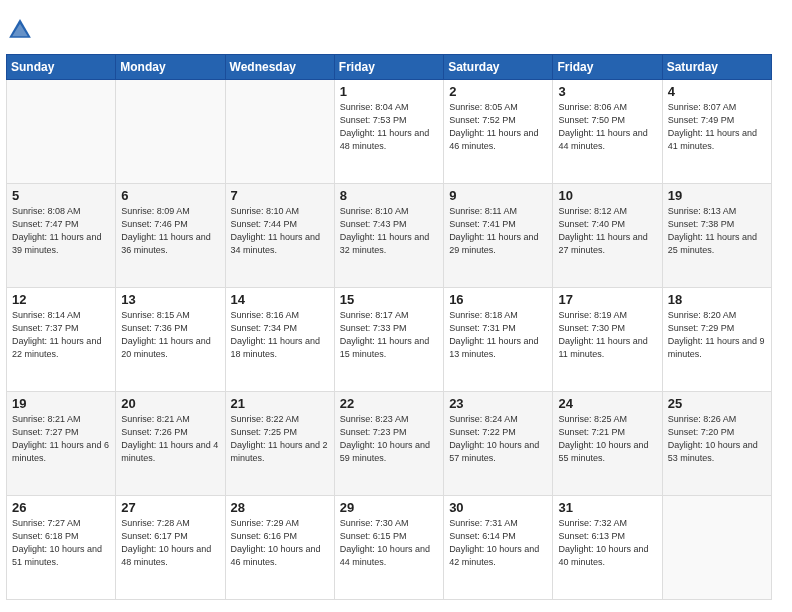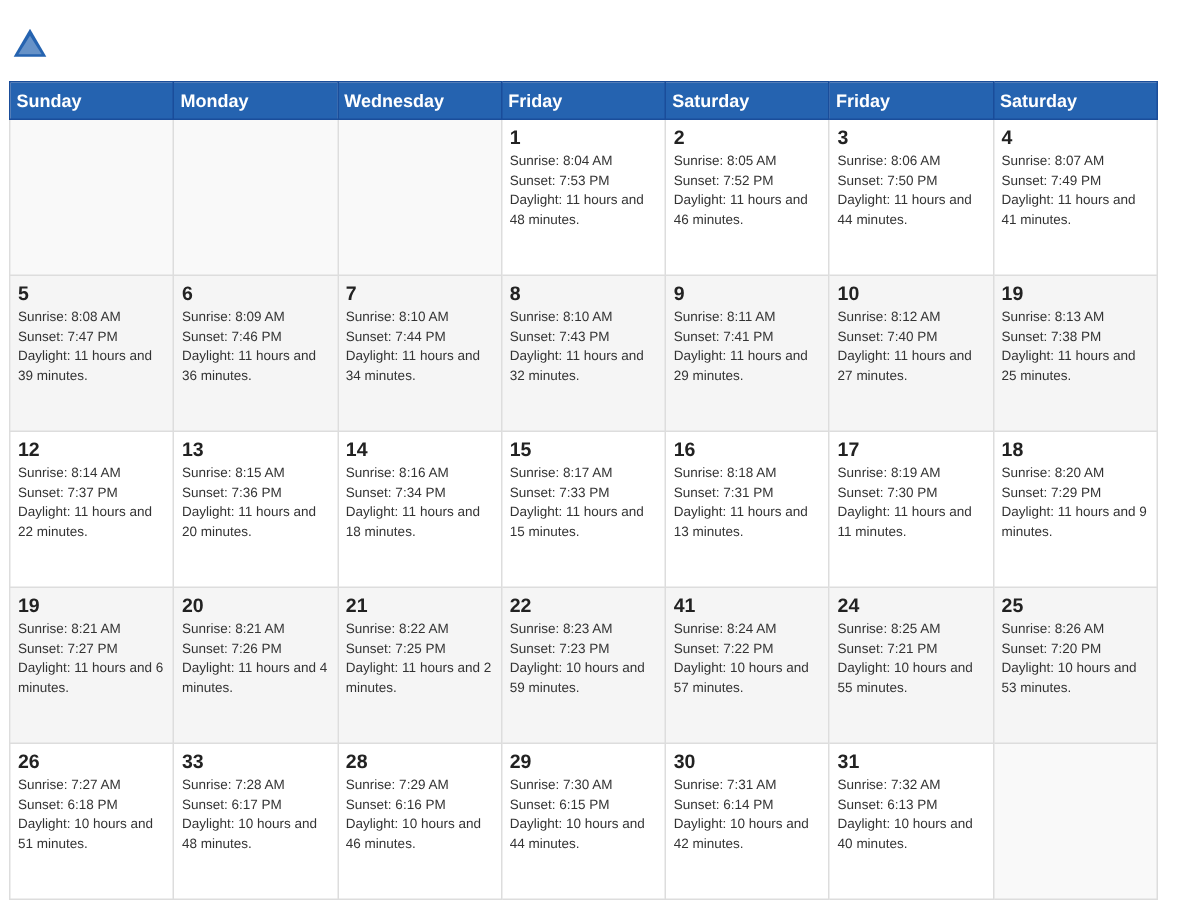--- a/index.html
+++ b/index.html
@@ -243,7 +243,7 @@
             <div class="day-info">Sunrise: 8:23 AM<br>Sunset: 7:23 PM<br>Daylight: 10 hours and 59 minutes.</div>
           </td>
           <td>
-            <span class="day-number">41</span>
+            <span class="day-number">23</span>
             <div class="day-info">Sunrise: 8:24 AM<br>Sunset: 7:22 PM<br>Daylight: 10 hours and 57 minutes.</div>
           </td>
           <td>

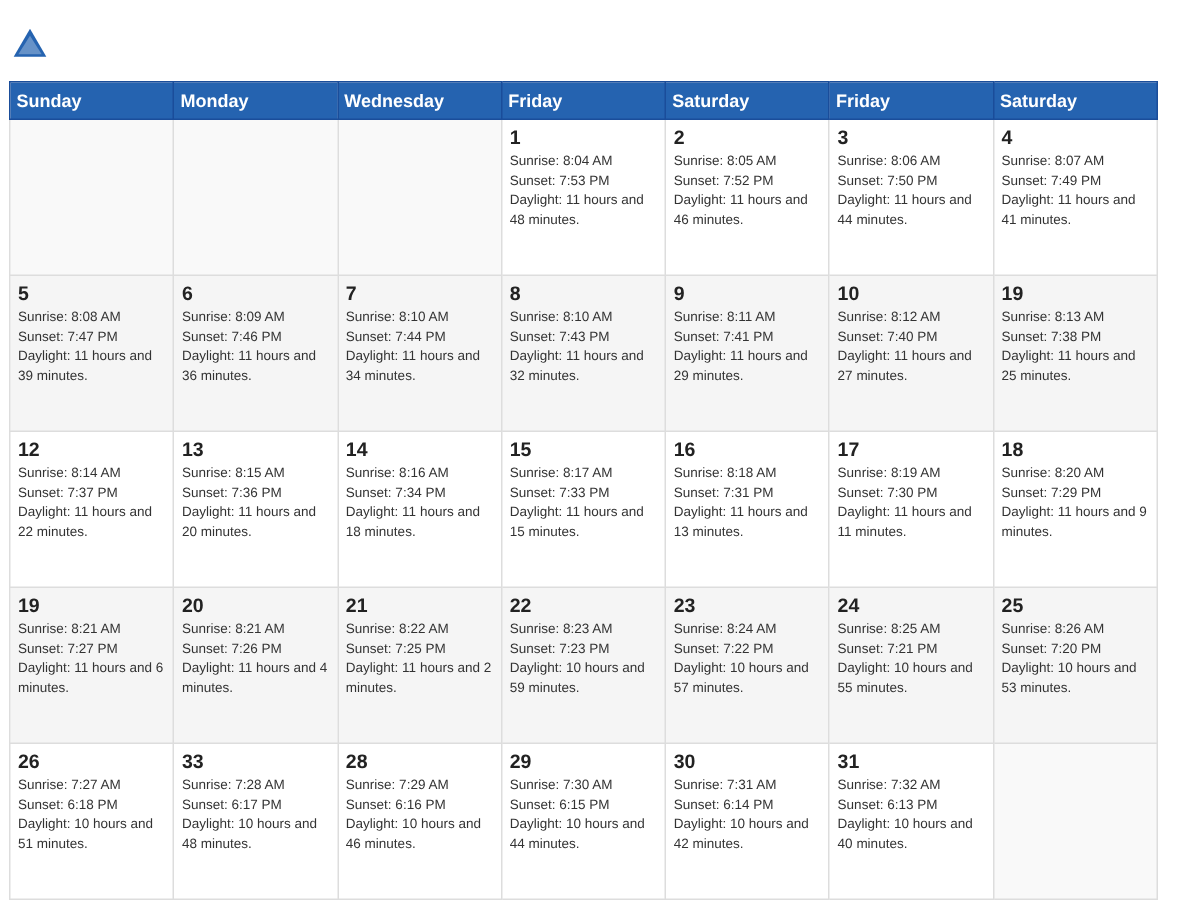--- a/index.html
+++ b/index.html
@@ -261,7 +261,7 @@
             <div class="day-info">Sunrise: 7:27 AM<br>Sunset: 6:18 PM<br>Daylight: 10 hours and 51 minutes.</div>
           </td>
           <td>
-            <span class="day-number">33</span>
+            <span class="day-number">27</span>
             <div class="day-info">Sunrise: 7:28 AM<br>Sunset: 6:17 PM<br>Daylight: 10 hours and 48 minutes.</div>
           </td>
           <td>

